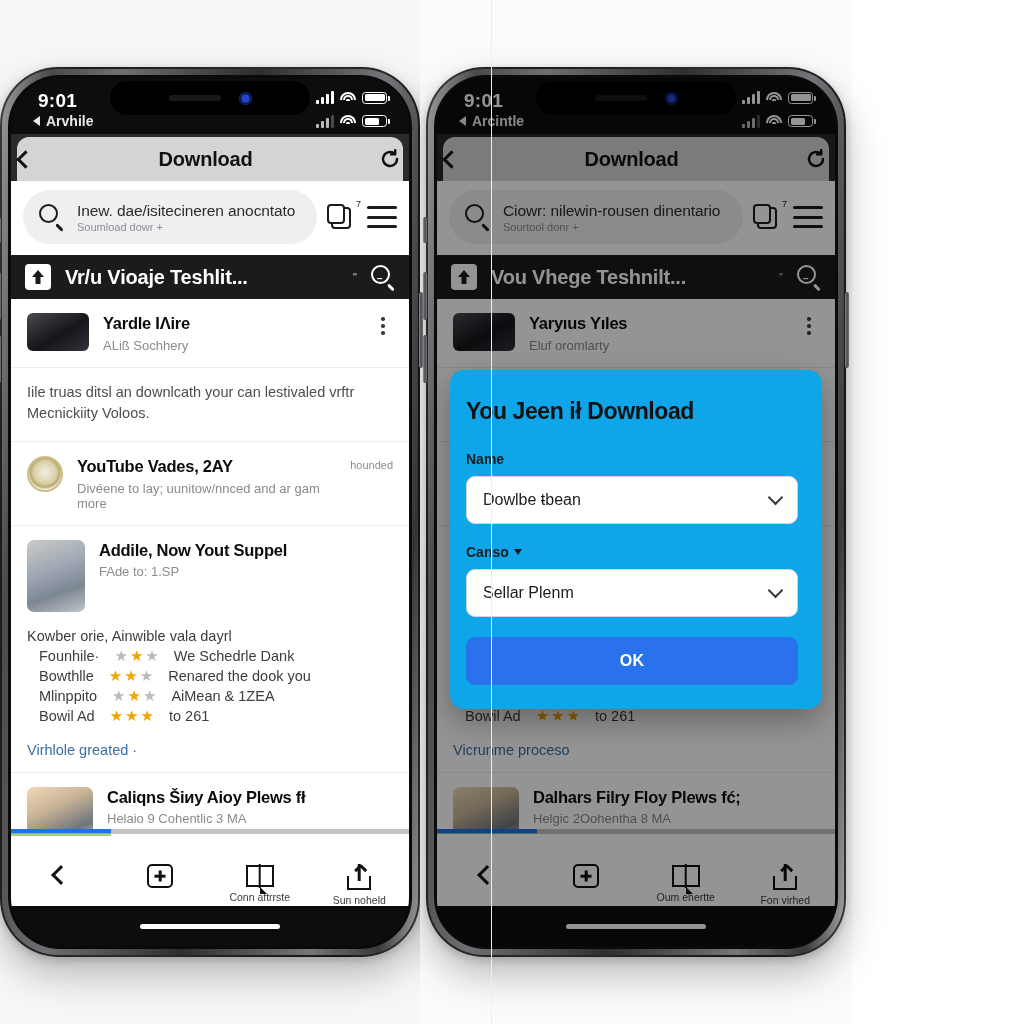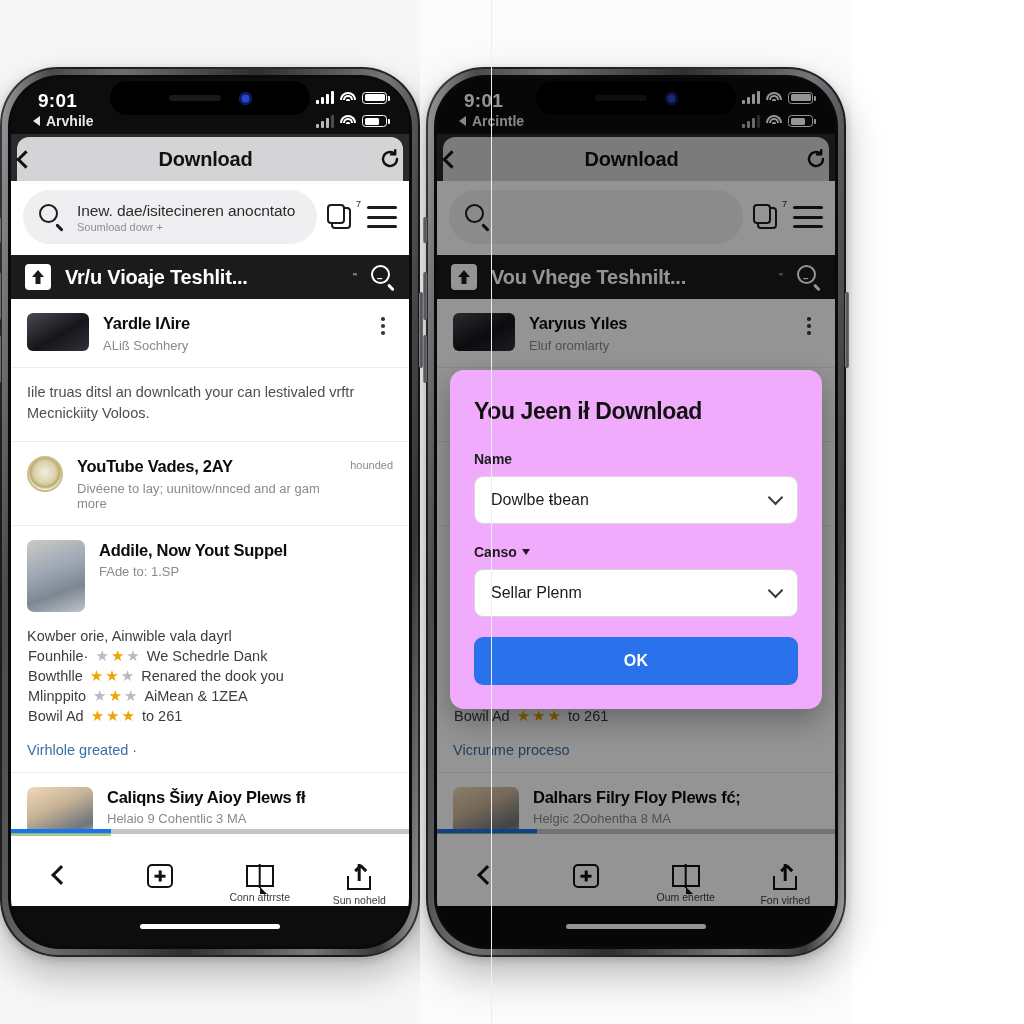--- a/index.html
+++ b/index.html
@@ -504,6 +504,10 @@
                 <i></i>
                 <u></u>
               </span>
+            <span class="urltext">
+              <span class="line1" style="display:block">Ciowr: nilewin-rousen dinentario</span>
+              <span class="line2" style="display:block">Sourtool donr +</span>
+            </span>
           </div>
           <span class="tabs-icon">
             <span class="sq1"></span>

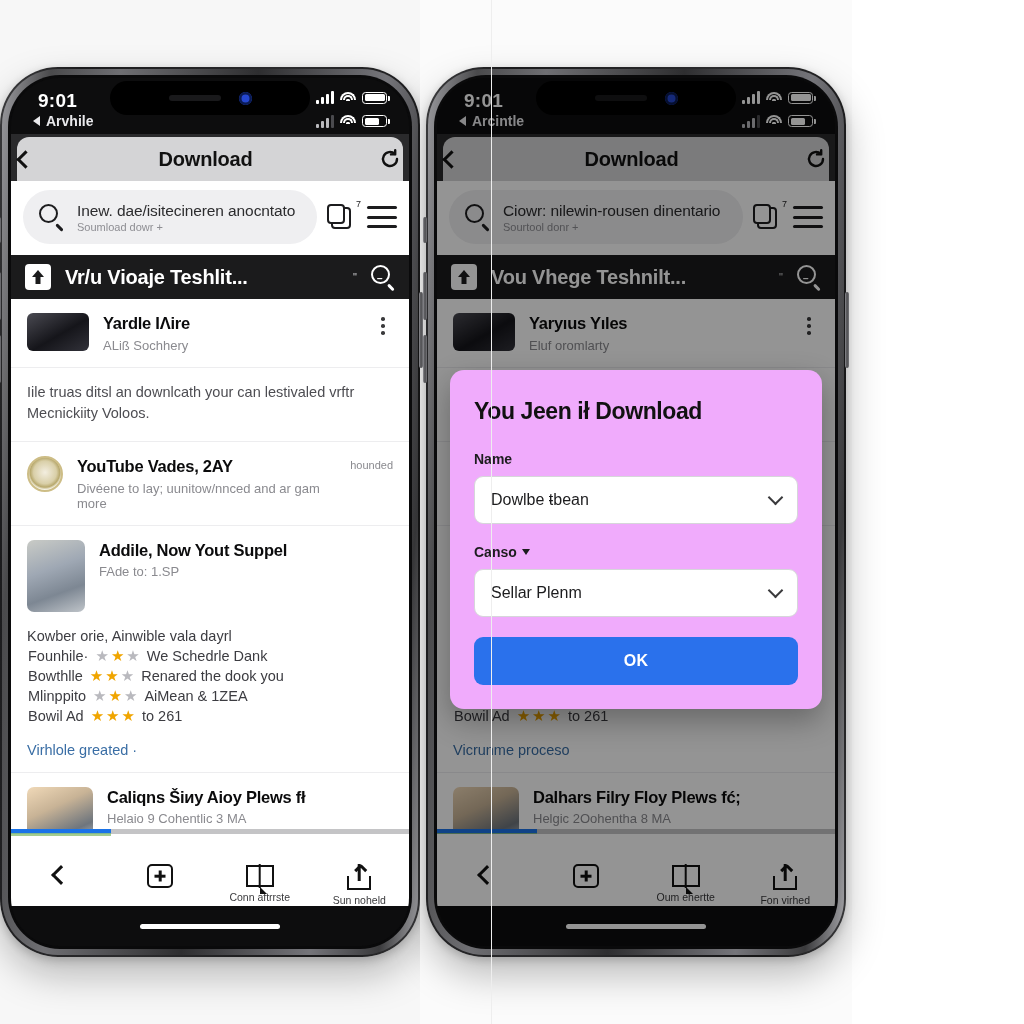--- a/index.html
+++ b/index.html
@@ -185,8 +185,8 @@
 
   .modal {
     position:absolute; z-index:50; left:50%; transform:translateX(-50%);
-    top:292px; width:372px; background:#f0abfc; border-radius:14px;
-    padding:28px 24px 24px 24px; box-shadow:0 12px 30px rgba(0,0,0,.3);
+    top:292px; width:372px; background:#0ea5e9; border-radius:14px;
+    padding:28px 24px 24px 16px; box-shadow:0 12px 30px rgba(0,0,0,.3);
   }
   .modal h2 { font-size:23px; font-weight:700; color:#111; letter-spacing:-.4px; margin-bottom:26px; }
   .modal .flabel { font-size:14px; font-weight:700; color:#1c1c1e; margin-bottom:9px; display:flex; align-items:center; gap:5px; }

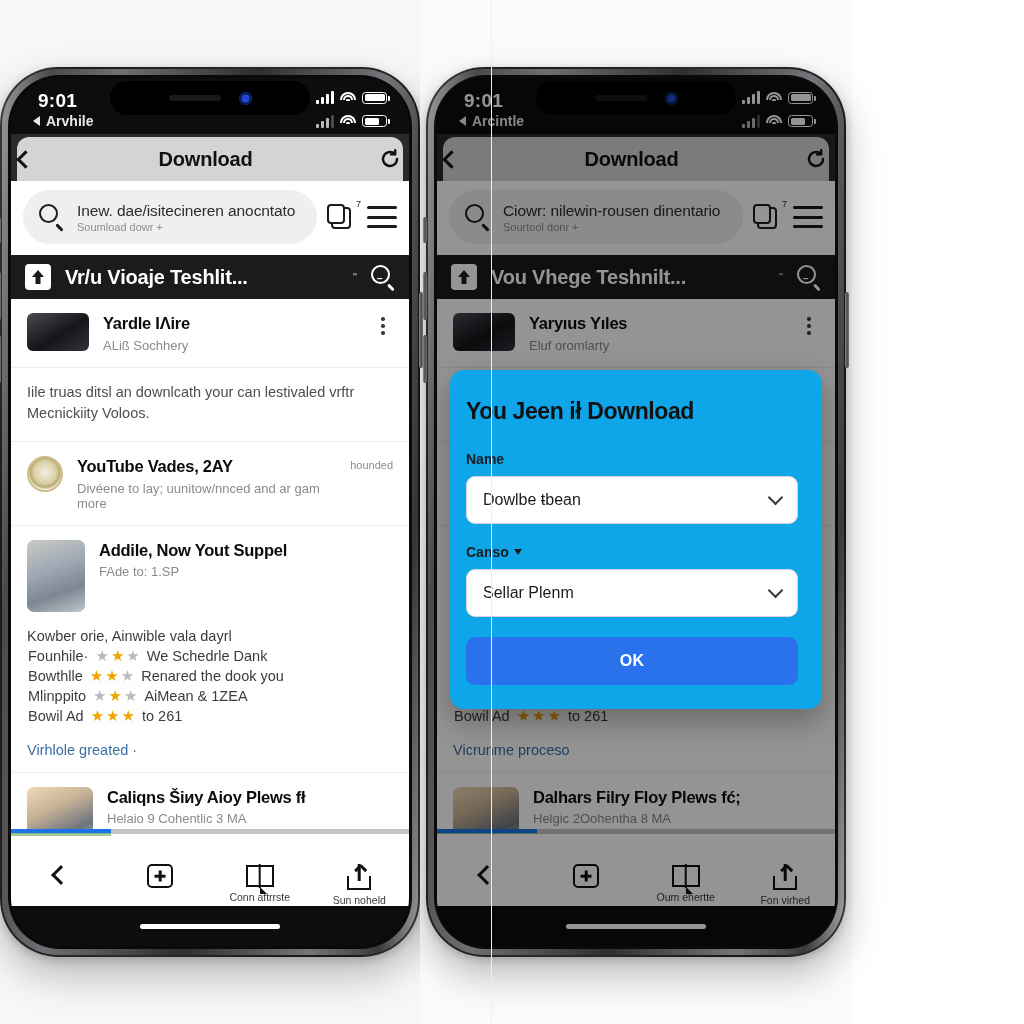--- a/index.html
+++ b/index.html
@@ -145,7 +145,7 @@
 
   .ratings { padding:10px 16px 8px 16px; }
   .ratings .head { font-size:14.5px; color:#3c3c41; }
-  .rline { display:flex; align-items:center; gap:7px; font-size:14.5px; color:#3c3c41; margin:4px 1px; white-space:nowrap; overflow:hidden; }
+  .rline { display:flex; align-items:center; gap:15px; font-size:14.5px; color:#3c3c41; margin:4px 12px; white-space:nowrap; overflow:hidden; }
   .rline .lbl { color:#3c3c41; }
   .stars { display:flex; gap:2px; }
   .stars span { font-size:15px; line-height:1; color:#b9b9be; }

